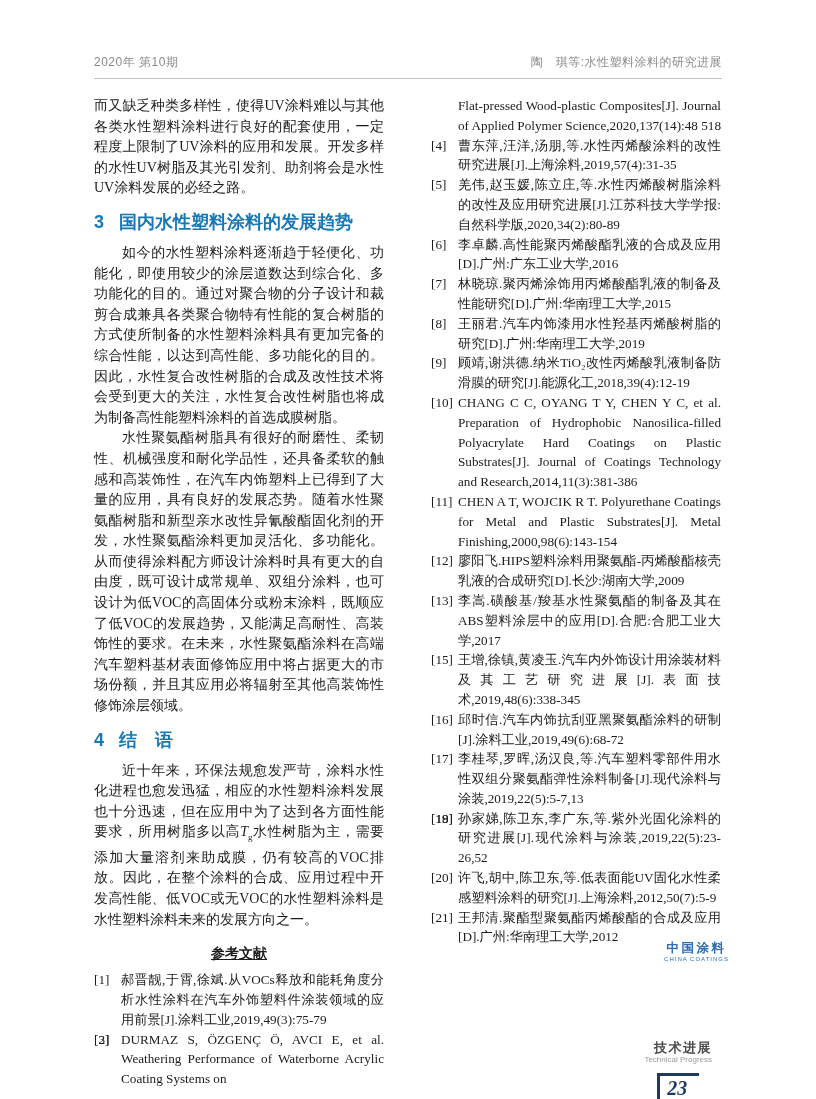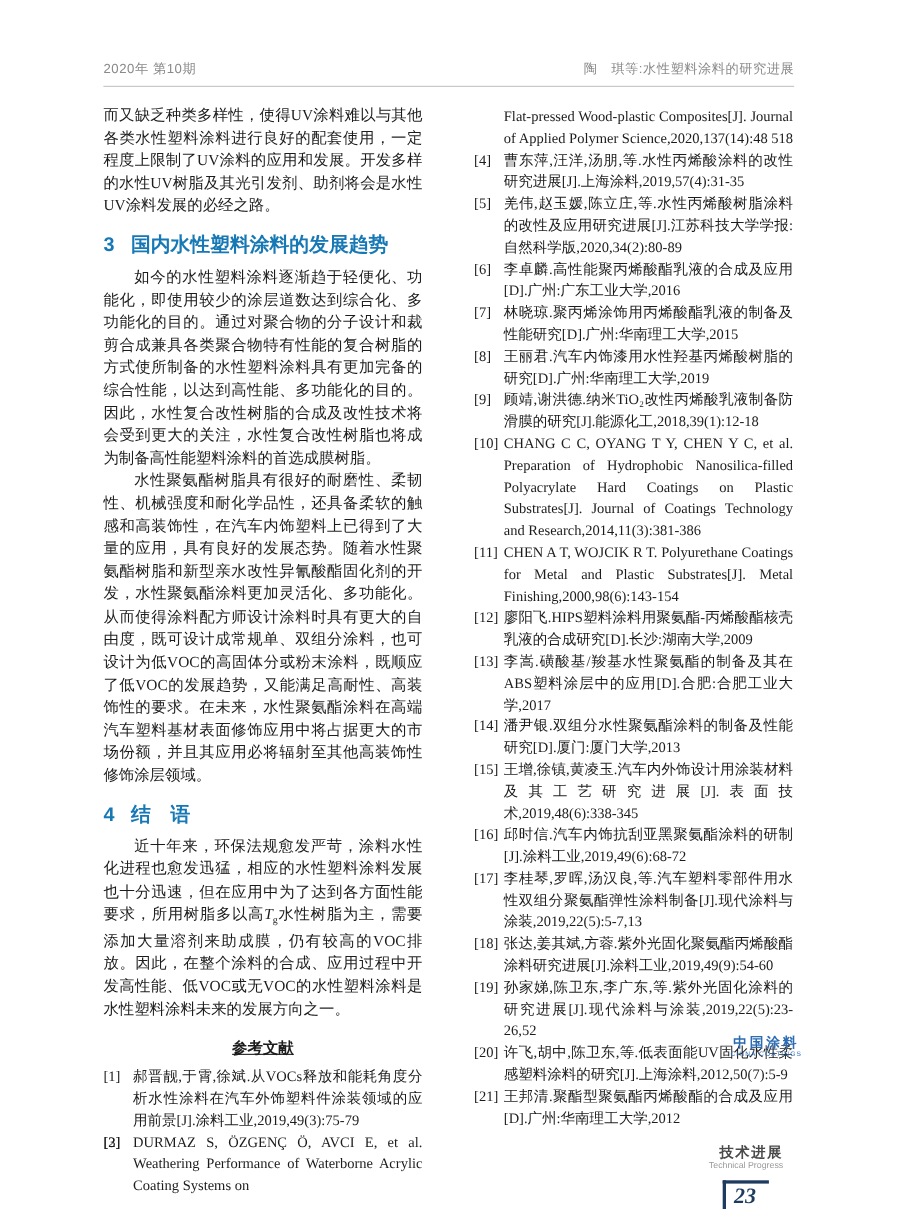--- a/index.html
+++ b/index.html
@@ -159,7 +159,7 @@
             <div class="ref-item"><span class="ref-label">[6]</span><span>李卓麟.高性能聚丙烯酸酯乳液的合成及应用[D].广州:广东工业大学,2016</span></div>
             <div class="ref-item"><span class="ref-label">[7]</span><span>林晓琼.聚丙烯涂饰用丙烯酸酯乳液的制备及性能研究[D].广州:华南理工大学,2015</span></div>
             <div class="ref-item"><span class="ref-label">[8]</span><span>王丽君.汽车内饰漆用水性羟基丙烯酸树脂的研究[D].广州:华南理工大学,2019</span></div>
-            <div class="ref-item"><span class="ref-label">[9]</span><span>顾靖,谢洪德.纳米TiO₂改性丙烯酸乳液制备防滑膜的研究[J].能源化工,2018,39(1):12-18</span></div>
+            <div class="ref-item"><span class="ref-label">[9]</span><span>顾靖,谢洪德.纳米TiO₂改性丙烯酸乳液制备防滑膜的研究[J].能源化工,2018,39(4):12-19</span></div>
             <div class="ref-item"><span class="ref-label">[10]</span><span>CHANG C C, OYANG T Y, CHEN Y C, et al. Preparation of Hydrophobic Nanosilica-filled Polyacrylate Hard Coatings on Plastic Substrates[J]. Journal of Coatings Technology and Research,2014,11(3):381-386</span></div>
             <div class="ref-item"><span class="ref-label">[11]</span><span>CHEN A T, WOJCIK R T. Polyurethane Coatings for Metal and Plastic Substrates[J]. Metal Finishing,2000,98(6):143-154</span></div>
             <div class="ref-item"><span class="ref-label">[12]</span><span>廖阳飞.HIPS塑料涂料用聚氨酯-丙烯酸酯核壳乳液的合成研究[D].长沙:湖南大学,2009</span></div>

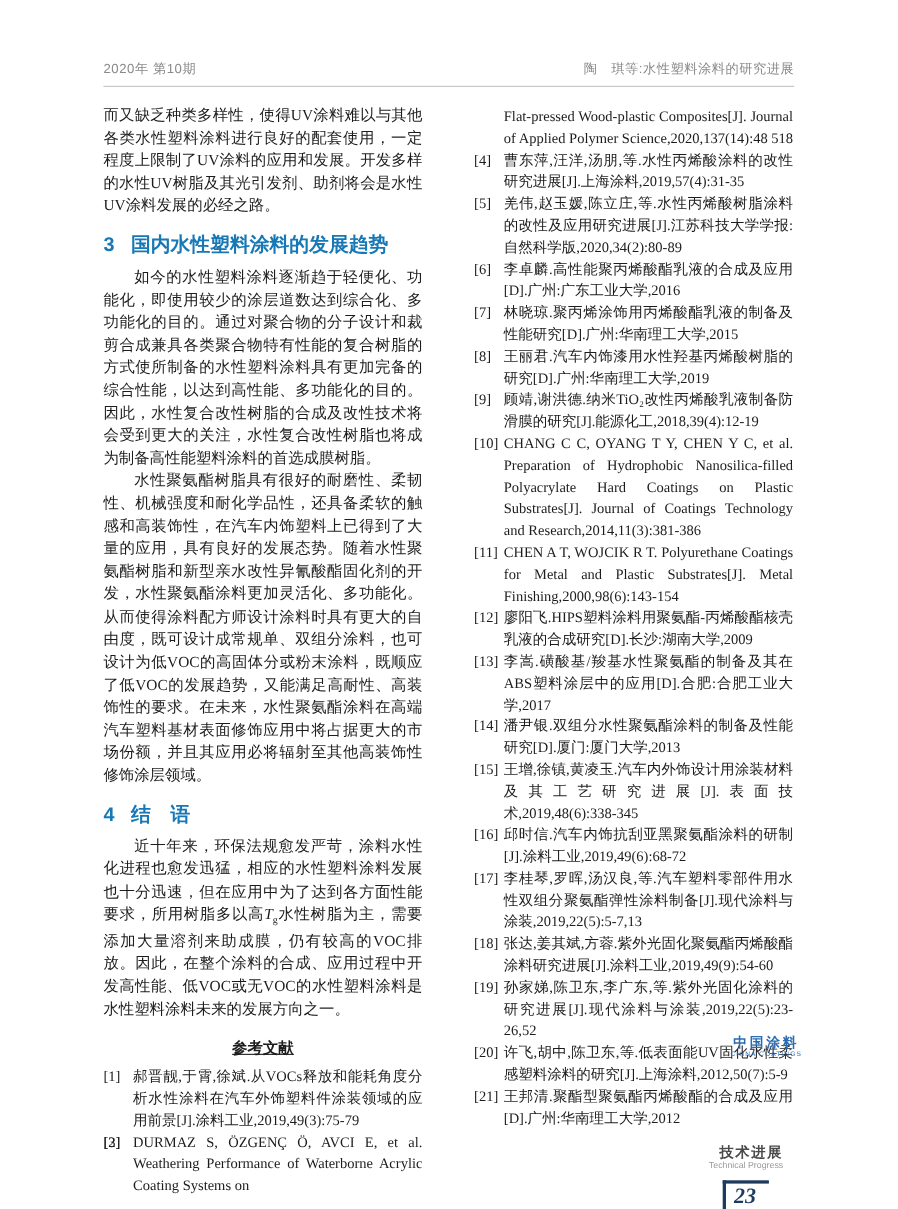--- a/index.html
+++ b/index.html
@@ -164,7 +164,6 @@
             <div class="ref-item"><span class="ref-label">[11]</span><span>CHEN A T, WOJCIK R T. Polyurethane Coatings for Metal and Plastic Substrates[J]. Metal Finishing,2000,98(6):143-154</span></div>
             <div class="ref-item"><span class="ref-label">[12]</span><span>廖阳飞.HIPS塑料涂料用聚氨酯-丙烯酸酯核壳乳液的合成研究[D].长沙:湖南大学,2009</span></div>
             <div class="ref-item"><span class="ref-label">[13]</span><span>李嵩.磺酸基/羧基水性聚氨酯的制备及其在ABS塑料涂层中的应用[D].合肥:合肥工业大学,2017</span></div>
-            <div class="ref-item"><span class="ref-label">[14]</span><span>潘尹银.双组分水性聚氨酯涂料的制备及性能研究[D].厦门:厦门大学,2013</span></div>
             <div class="ref-item"><span class="ref-label">[15]</span><span>王增,徐镇,黄凌玉.汽车内外饰设计用涂装材料及其工艺研究进展[J].表面技术,2019,48(6):338-345</span></div>
             <div class="ref-item"><span class="ref-label">[16]</span><span>邱时信.汽车内饰抗刮亚黑聚氨酯涂料的研制[J].涂料工业,2019,49(6):68-72</span></div>
             <div class="ref-item"><span class="ref-label">[17]</span><span>李桂琴,罗晖,汤汉良,等.汽车塑料零部件用水性双组分聚氨酯弹性涂料制备[J].现代涂料与涂装,2019,22(5):5-7,13</span></div>

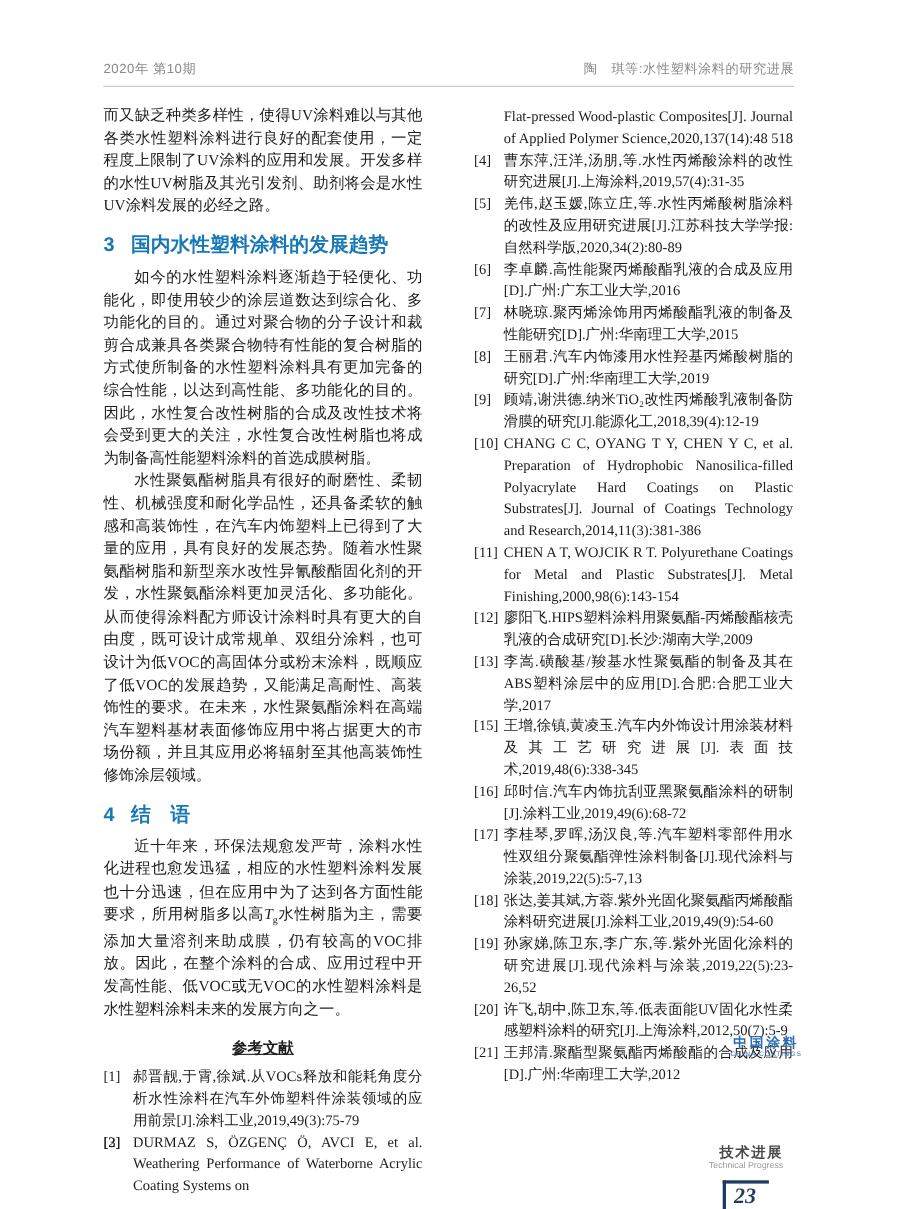--- a/index.html
+++ b/index.html
@@ -167,7 +167,7 @@
             <div class="ref-item"><span class="ref-label">[15]</span><span>王增,徐镇,黄凌玉.汽车内外饰设计用涂装材料及其工艺研究进展[J].表面技术,2019,48(6):338-345</span></div>
             <div class="ref-item"><span class="ref-label">[16]</span><span>邱时信.汽车内饰抗刮亚黑聚氨酯涂料的研制[J].涂料工业,2019,49(6):68-72</span></div>
             <div class="ref-item"><span class="ref-label">[17]</span><span>李桂琴,罗晖,汤汉良,等.汽车塑料零部件用水性双组分聚氨酯弹性涂料制备[J].现代涂料与涂装,2019,22(5):5-7,13</span></div>
-            <div class="ref-item"><span class="ref-label">[18]</span><span>张达,姜其斌,方蓉.紫外光固化聚氨酯丙烯酸酯涂料研究进展[J].涂料工业,2019,49(9):54-60</span></div>
+            <div class="ref-item"><span class="ref-label">[18]</span></div>
             <div class="ref-item"><span class="ref-label">[19]</span><span>孙家娣,陈卫东,李广东,等.紫外光固化涂料的研究进展[J].现代涂料与涂装,2019,22(5):23-26,52</span></div>
             <div class="ref-item"><span class="ref-label">[20]</span><span>许飞,胡中,陈卫东,等.低表面能UV固化水性柔感塑料涂料的研究[J].上海涂料,2012,50(7):5-9</span></div>
             <div class="ref-item"><span class="ref-label">[21]</span><span>王邦清.聚酯型聚氨酯丙烯酸酯的合成及应用[D].广州:华南理工大学,2012</span></div>

